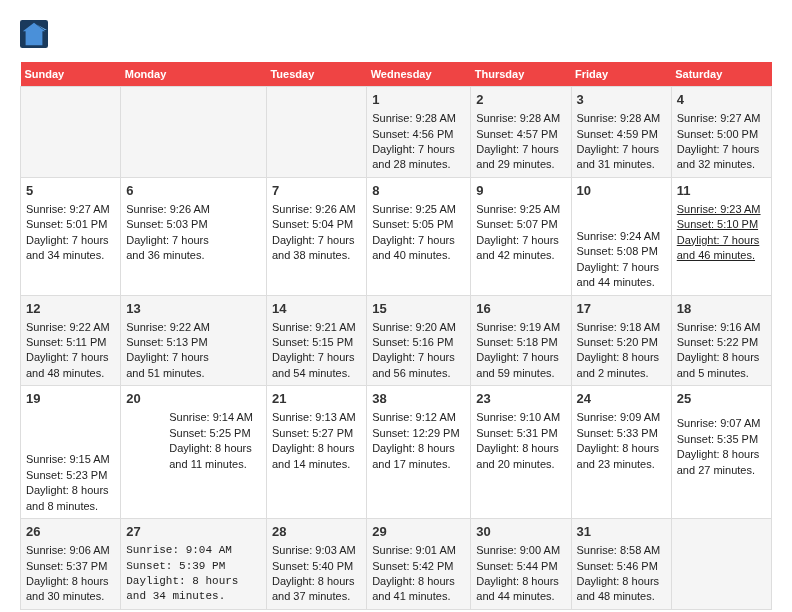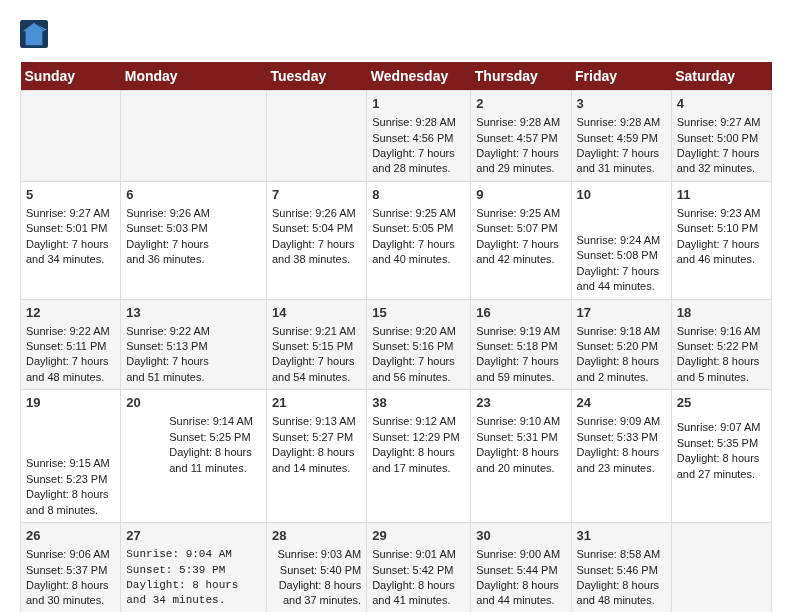--- a/index.html
+++ b/index.html
@@ -48,11 +48,11 @@
       font-size: 11px;
     }
     thead tr th {
-      background-color: #7f1d1d;
+      background-color: #ef4444;
       color: white;
       padding: 6px 4px;
       text-align: left;
-      font-size: 14px;
+      font-size: 11px;
       font-weight: bold;
     }
     tbody tr {

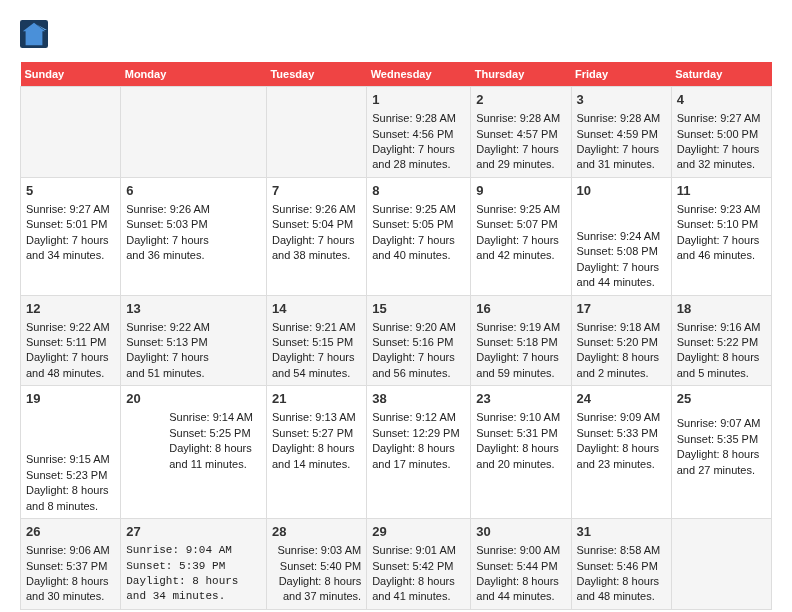--- a/index.html
+++ b/index.html
@@ -202,7 +202,7 @@
         </td>
         <td>
           <span class="day-number">11</span>
-          <div class="cell-content" style="white-space: pre-line;">Sunrise: 9:23 AM
+          <div class="cell-content" style="white-space: pre-line; text-decoration: underline;">Sunrise: 9:23 AM
 Sunset: 5:10 PM
 Daylight: 7 hours
 and 46 minutes.</div>

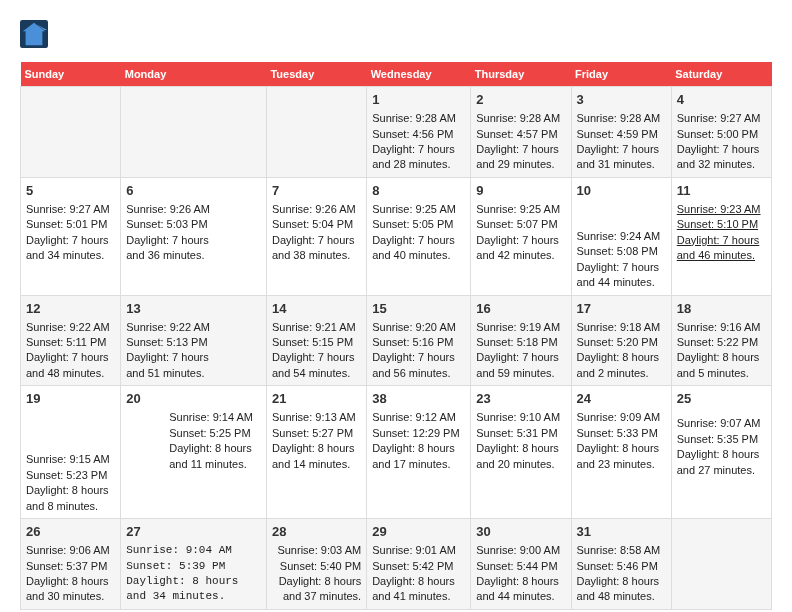--- a/index.html
+++ b/index.html
@@ -327,7 +327,7 @@
         </td>
         <td>
           <span class="day-number">28</span>
-          <div class="cell-content" style="white-space: pre-line; text-align: right;">Sunrise: 9:03 AM
+          <div class="cell-content" style="white-space: pre-line;">Sunrise: 9:03 AM
 Sunset: 5:40 PM
 Daylight: 8 hours
 and 37 minutes.</div>

